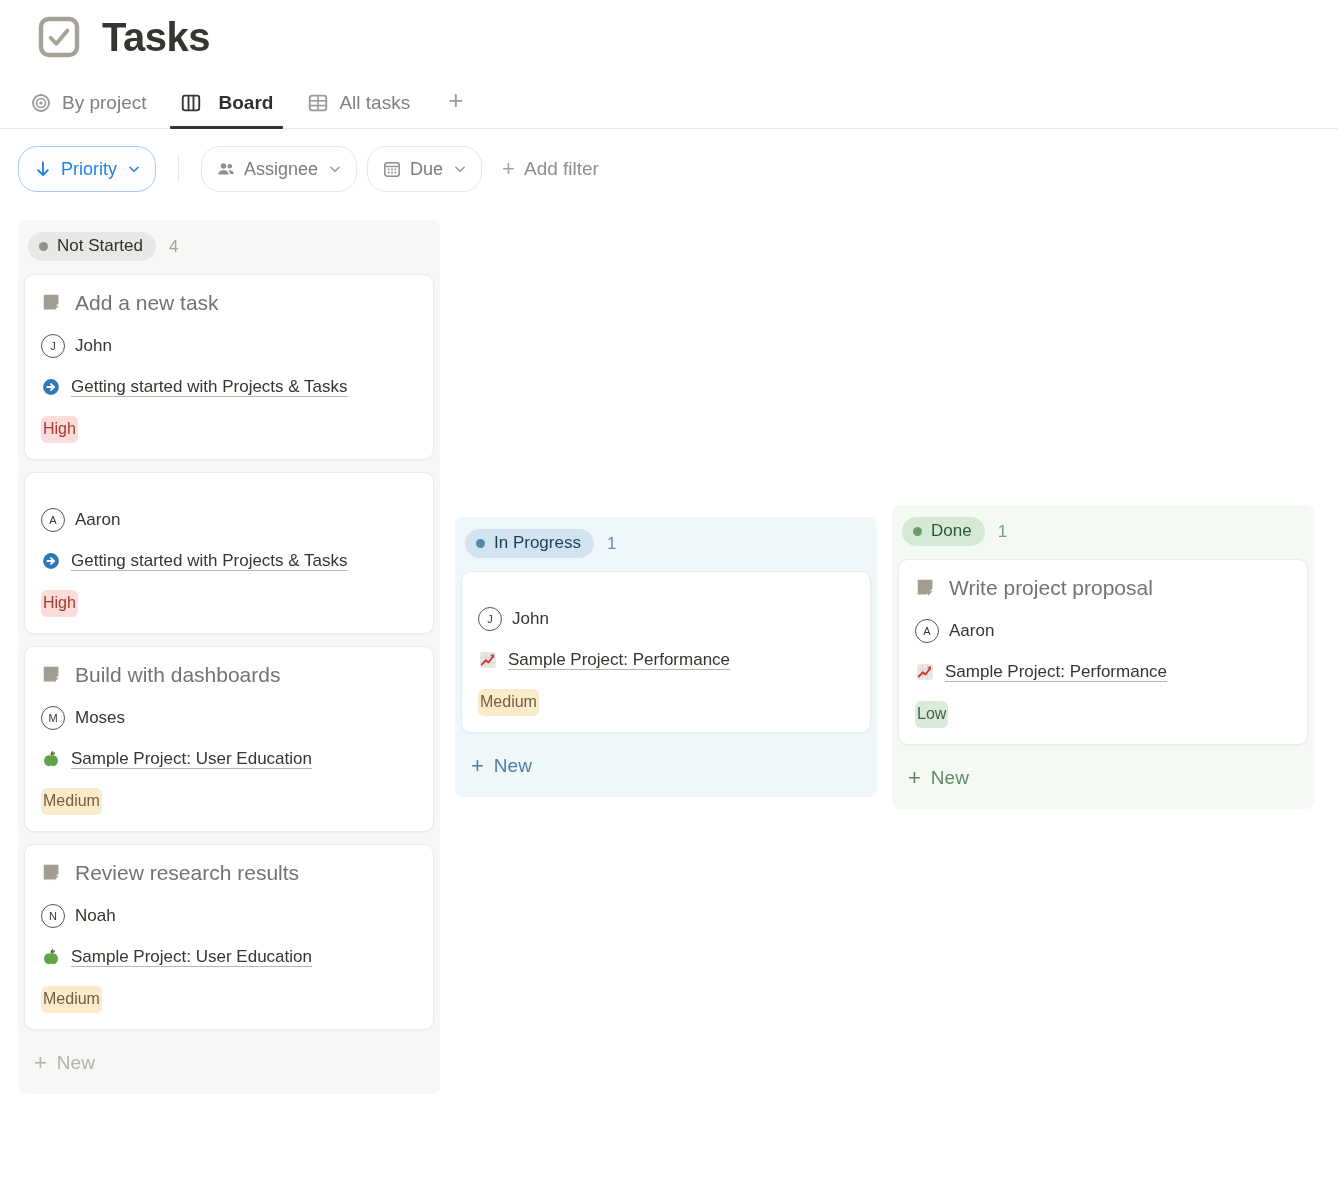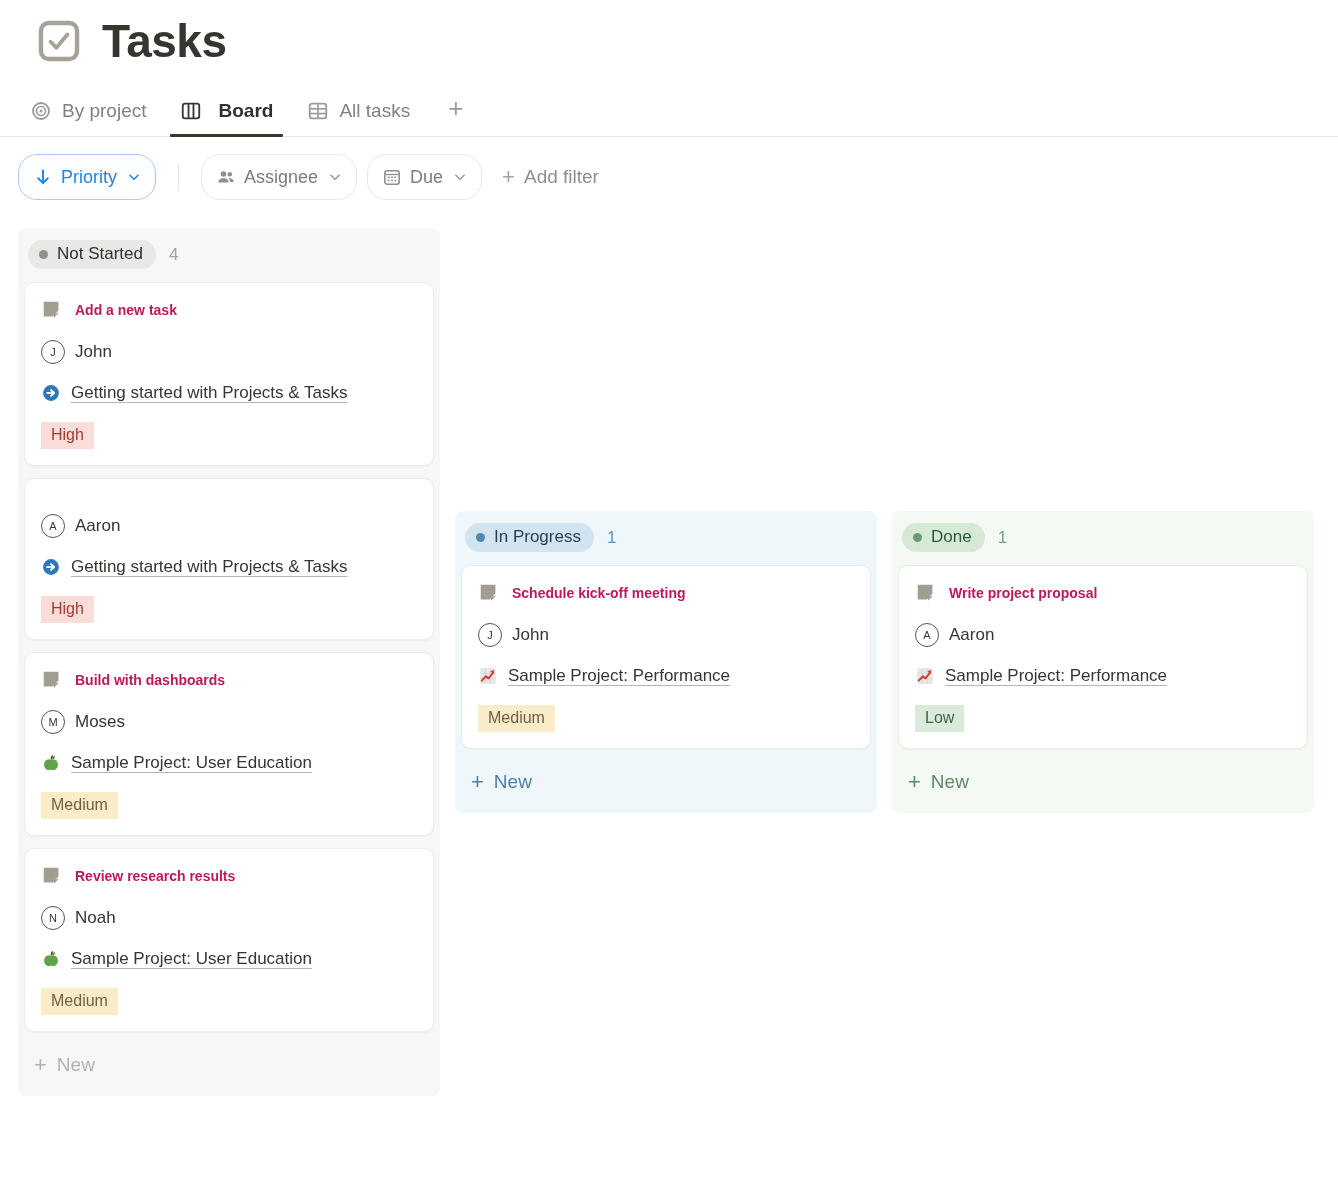--- a/index.html
+++ b/index.html
@@ -13,7 +13,7 @@
   
   .page-header { display: flex; align-items: center; gap: 20px; padding: 14px 0 0 36px; }
   .page-title-icon { width: 46px; height: 46px; flex: 0 0 auto; }
-  .page-title { font-size: 46px; font-weight: 700; color: #37352f; letter-spacing: -0.5px; }
+  .page-title { font-size: 40px; font-weight: 700; color: #37352f; letter-spacing: -0.5px; }
 
   
   .tabs-bar { margin-top: 24px; padding-left: 28px; border-bottom: 1px solid #e9e9e7; display: flex; align-items: flex-end; }

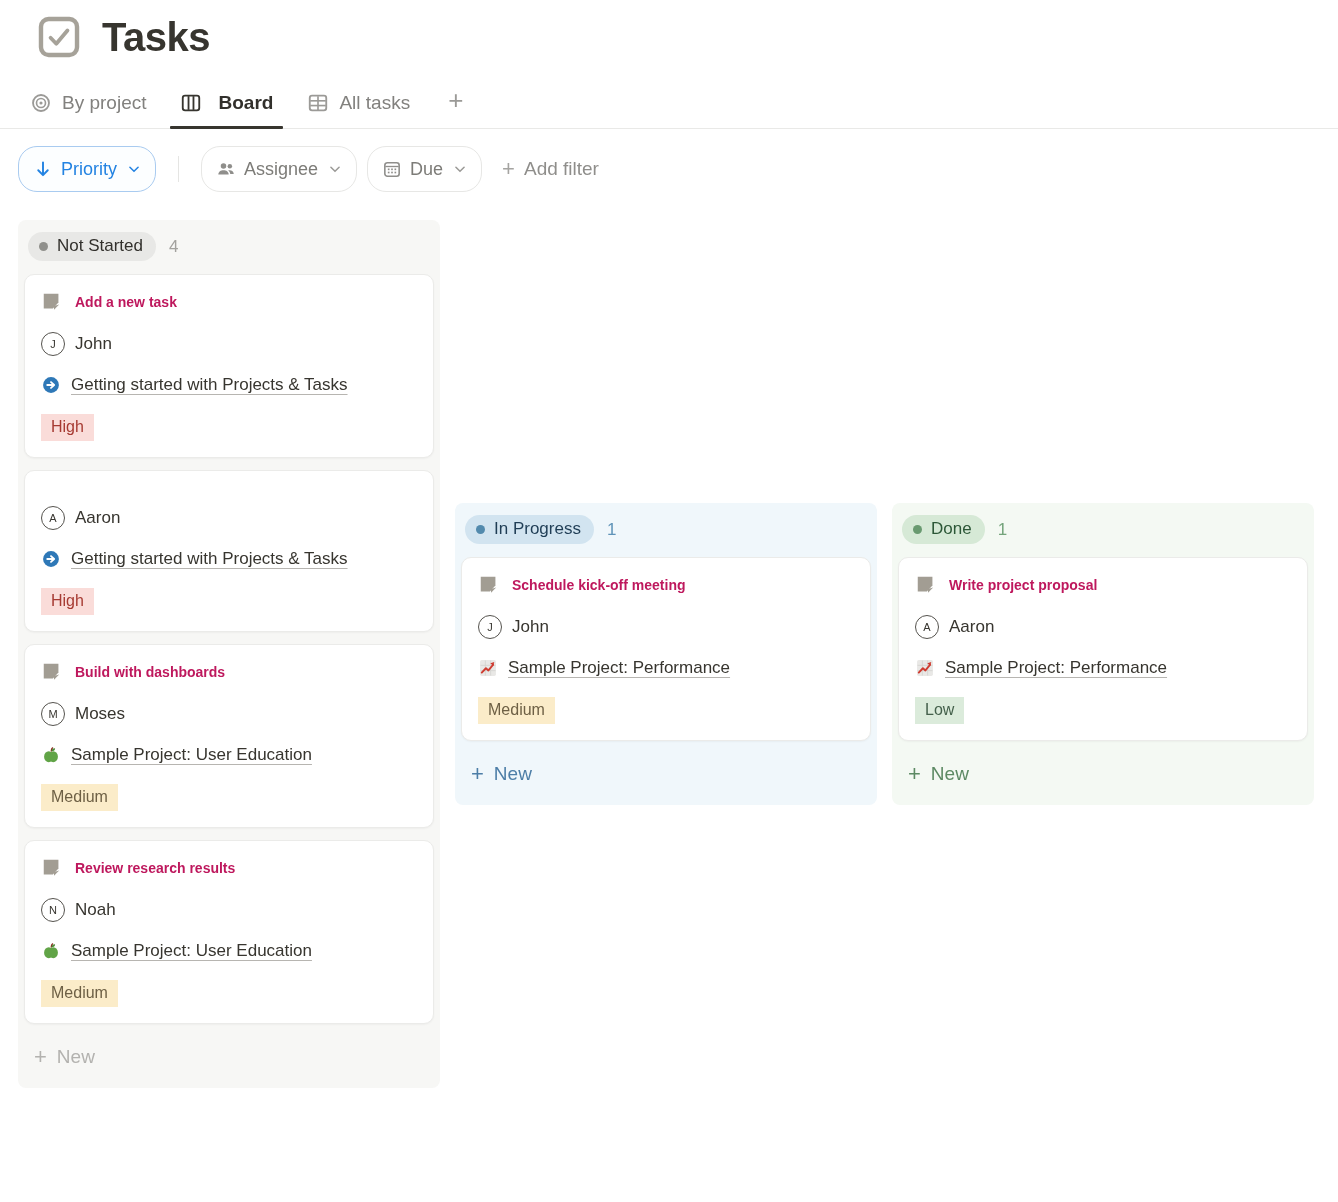--- a/index.html
+++ b/index.html
@@ -61,7 +61,7 @@
           padding: 16px 16px 16px; cursor: pointer; }
   .card-title-row { display: flex; align-items: center; gap: 12px; }
   .note-icon { width: 22px; height: 22px; flex: 0 0 auto; }
-  .card-title { font-size: 14px; font-weight: 700; color: #be185d; }
+  .card-title { font-size: 21px; font-weight: 400; color: #737373; }
   .card-row { display: flex; align-items: center; gap: 10px; margin-top: 19px; }
   .avatar { width: 24px; height: 24px; border-radius: 50%; border: 1.3px solid #55534e;
             display: inline-flex; align-items: center; justify-content: center;

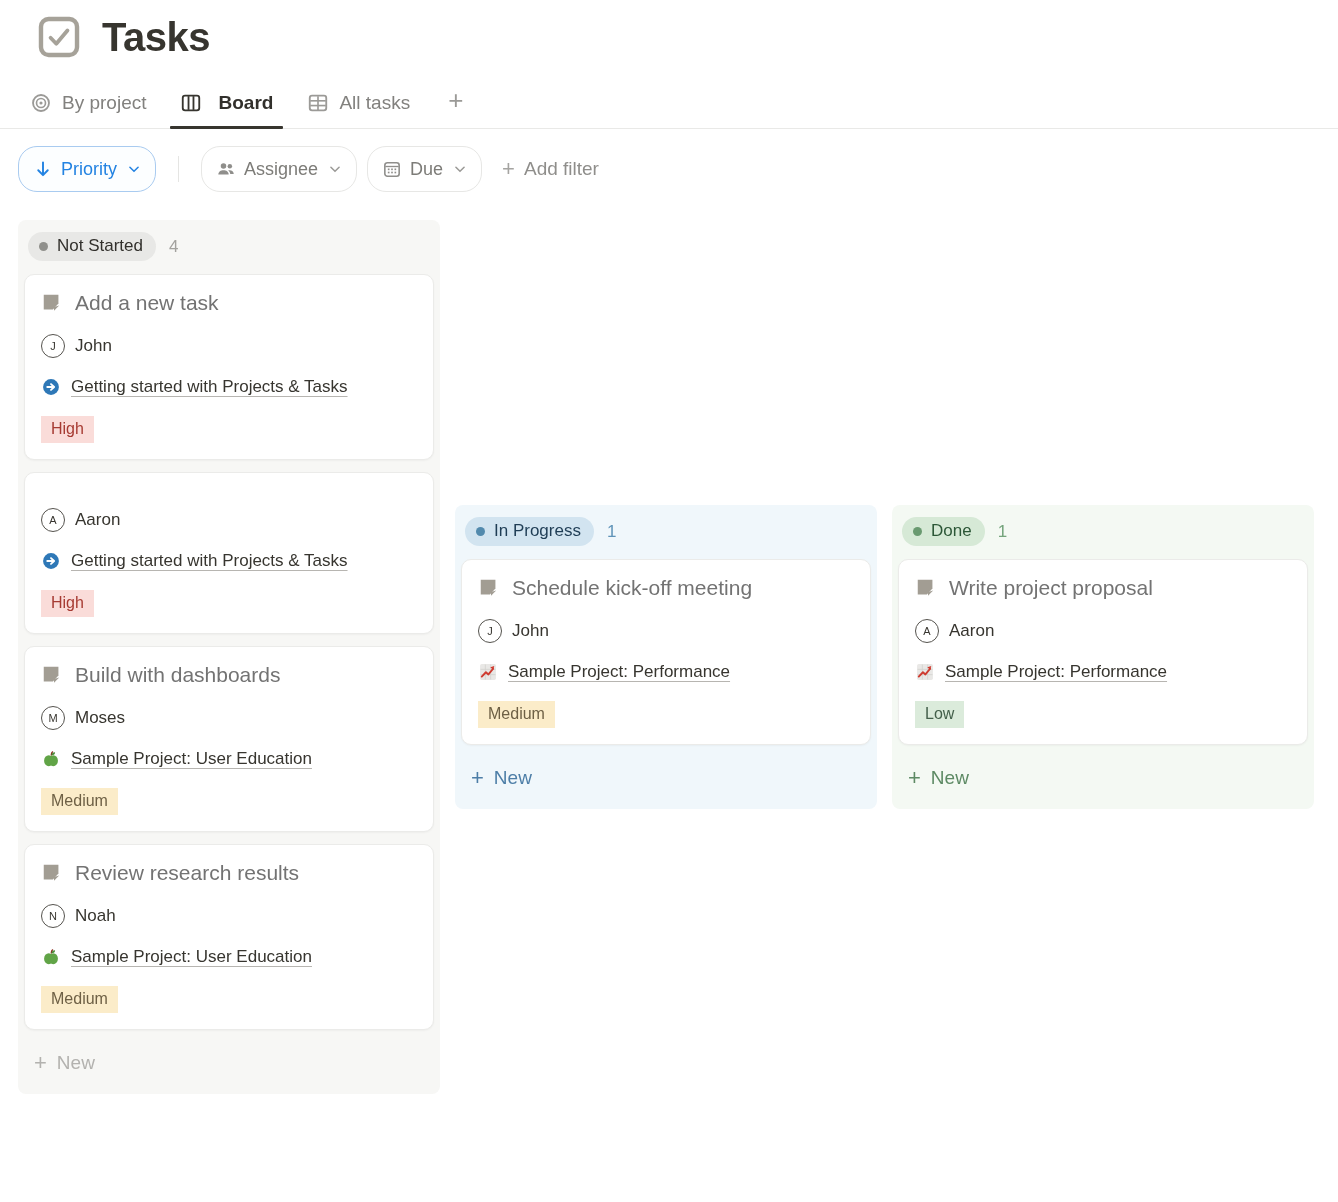--- a/index.html
+++ b/index.html
@@ -70,7 +70,7 @@
   .proj-icon { width: 20px; height: 20px; flex: 0 0 auto; }
   .project-link { font-size: 17px; font-weight: 500; color: #37352f; text-decoration: underline;
                   text-decoration-color: #b7b5b1; text-decoration-thickness: 1px; text-underline-offset: 4px; cursor: pointer; }
-  .badge { display: inline-block; padding: 4px 10px 5px; border-radius: 0; font-size: 16px; }
+  .badge { display: inline-block; padding: 4px 2px 5px; border-radius: 6px; font-size: 16px; }
   .b-high   { background: #fadcd9; color: #a63a32; }
   .b-medium { background: #fbecc9; color: #6e6045; }
   .b-low    { background: #dbebdb; color: #44604b; }

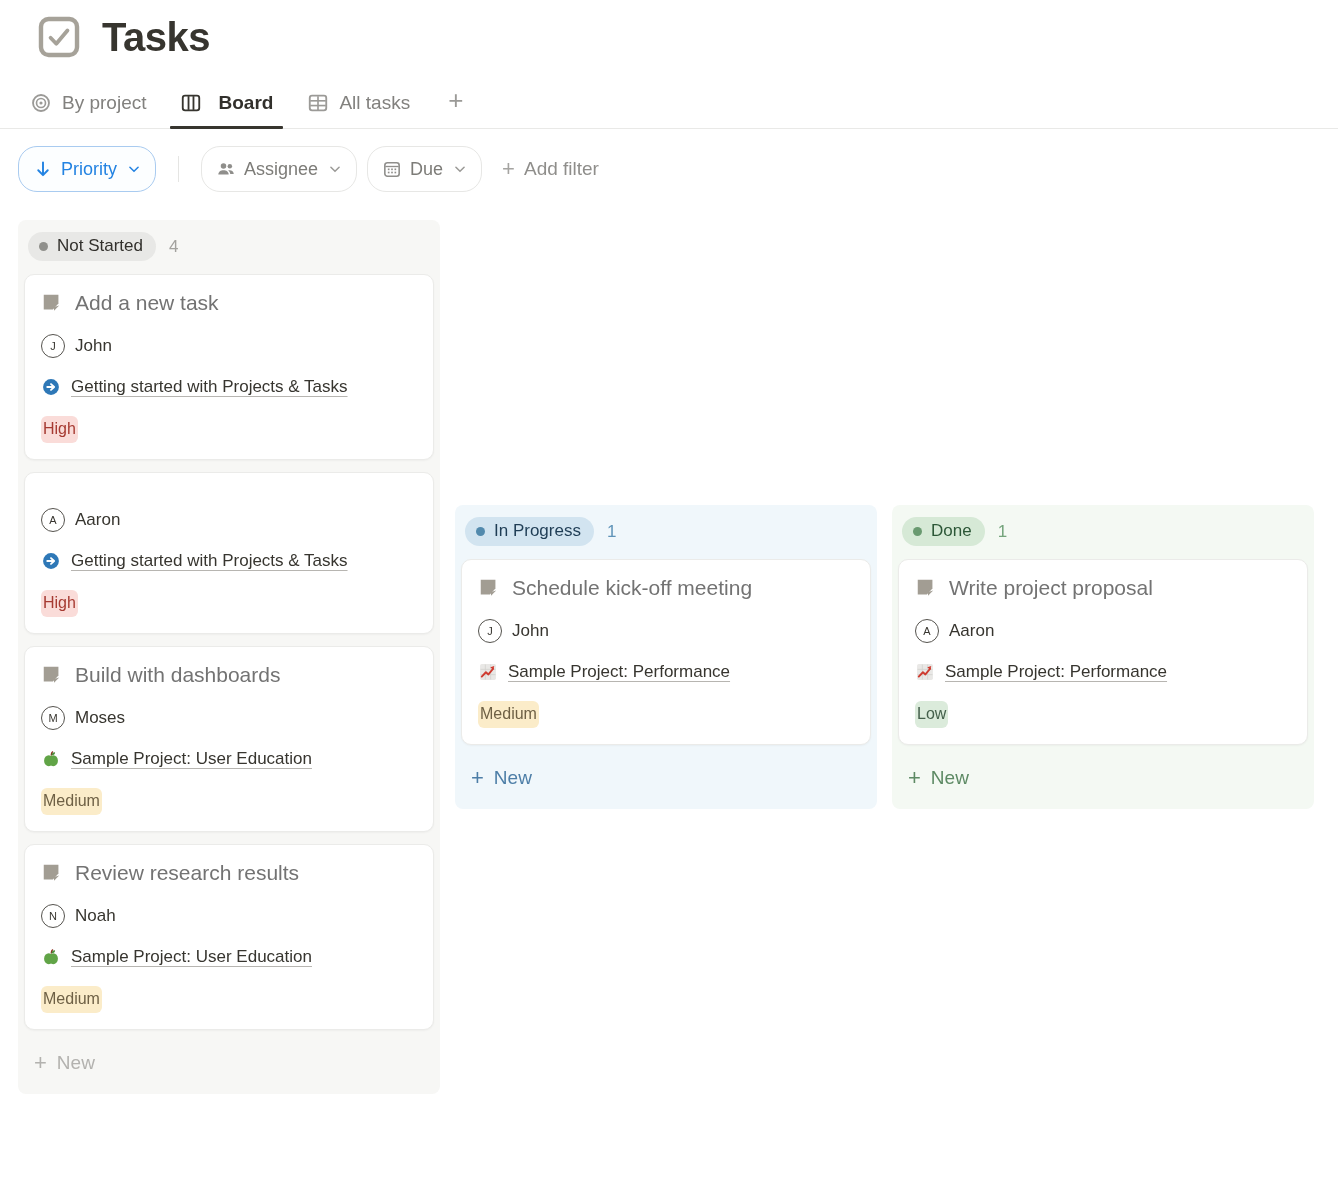--- a/index.html
+++ b/index.html
@@ -301,13 +301,6 @@
     </div>
 
     <div class="card">
-      <div class="card-title-row">
-        <svg class="note-icon" viewBox="0 0 24 24">
-          <path d="M3 3h16v9.6L13 19H3z" fill="#a29d93"></path>
-          <path d="M14.2 20.4l5.6-5.6-5.6 1.6z" fill="#a29d93"></path>
-        </svg>
-        <span class="card-title">Schedule kick-off meeting</span>
-      </div>
       <div class="card-row">
         <span class="avatar">
             <span>J</span>

